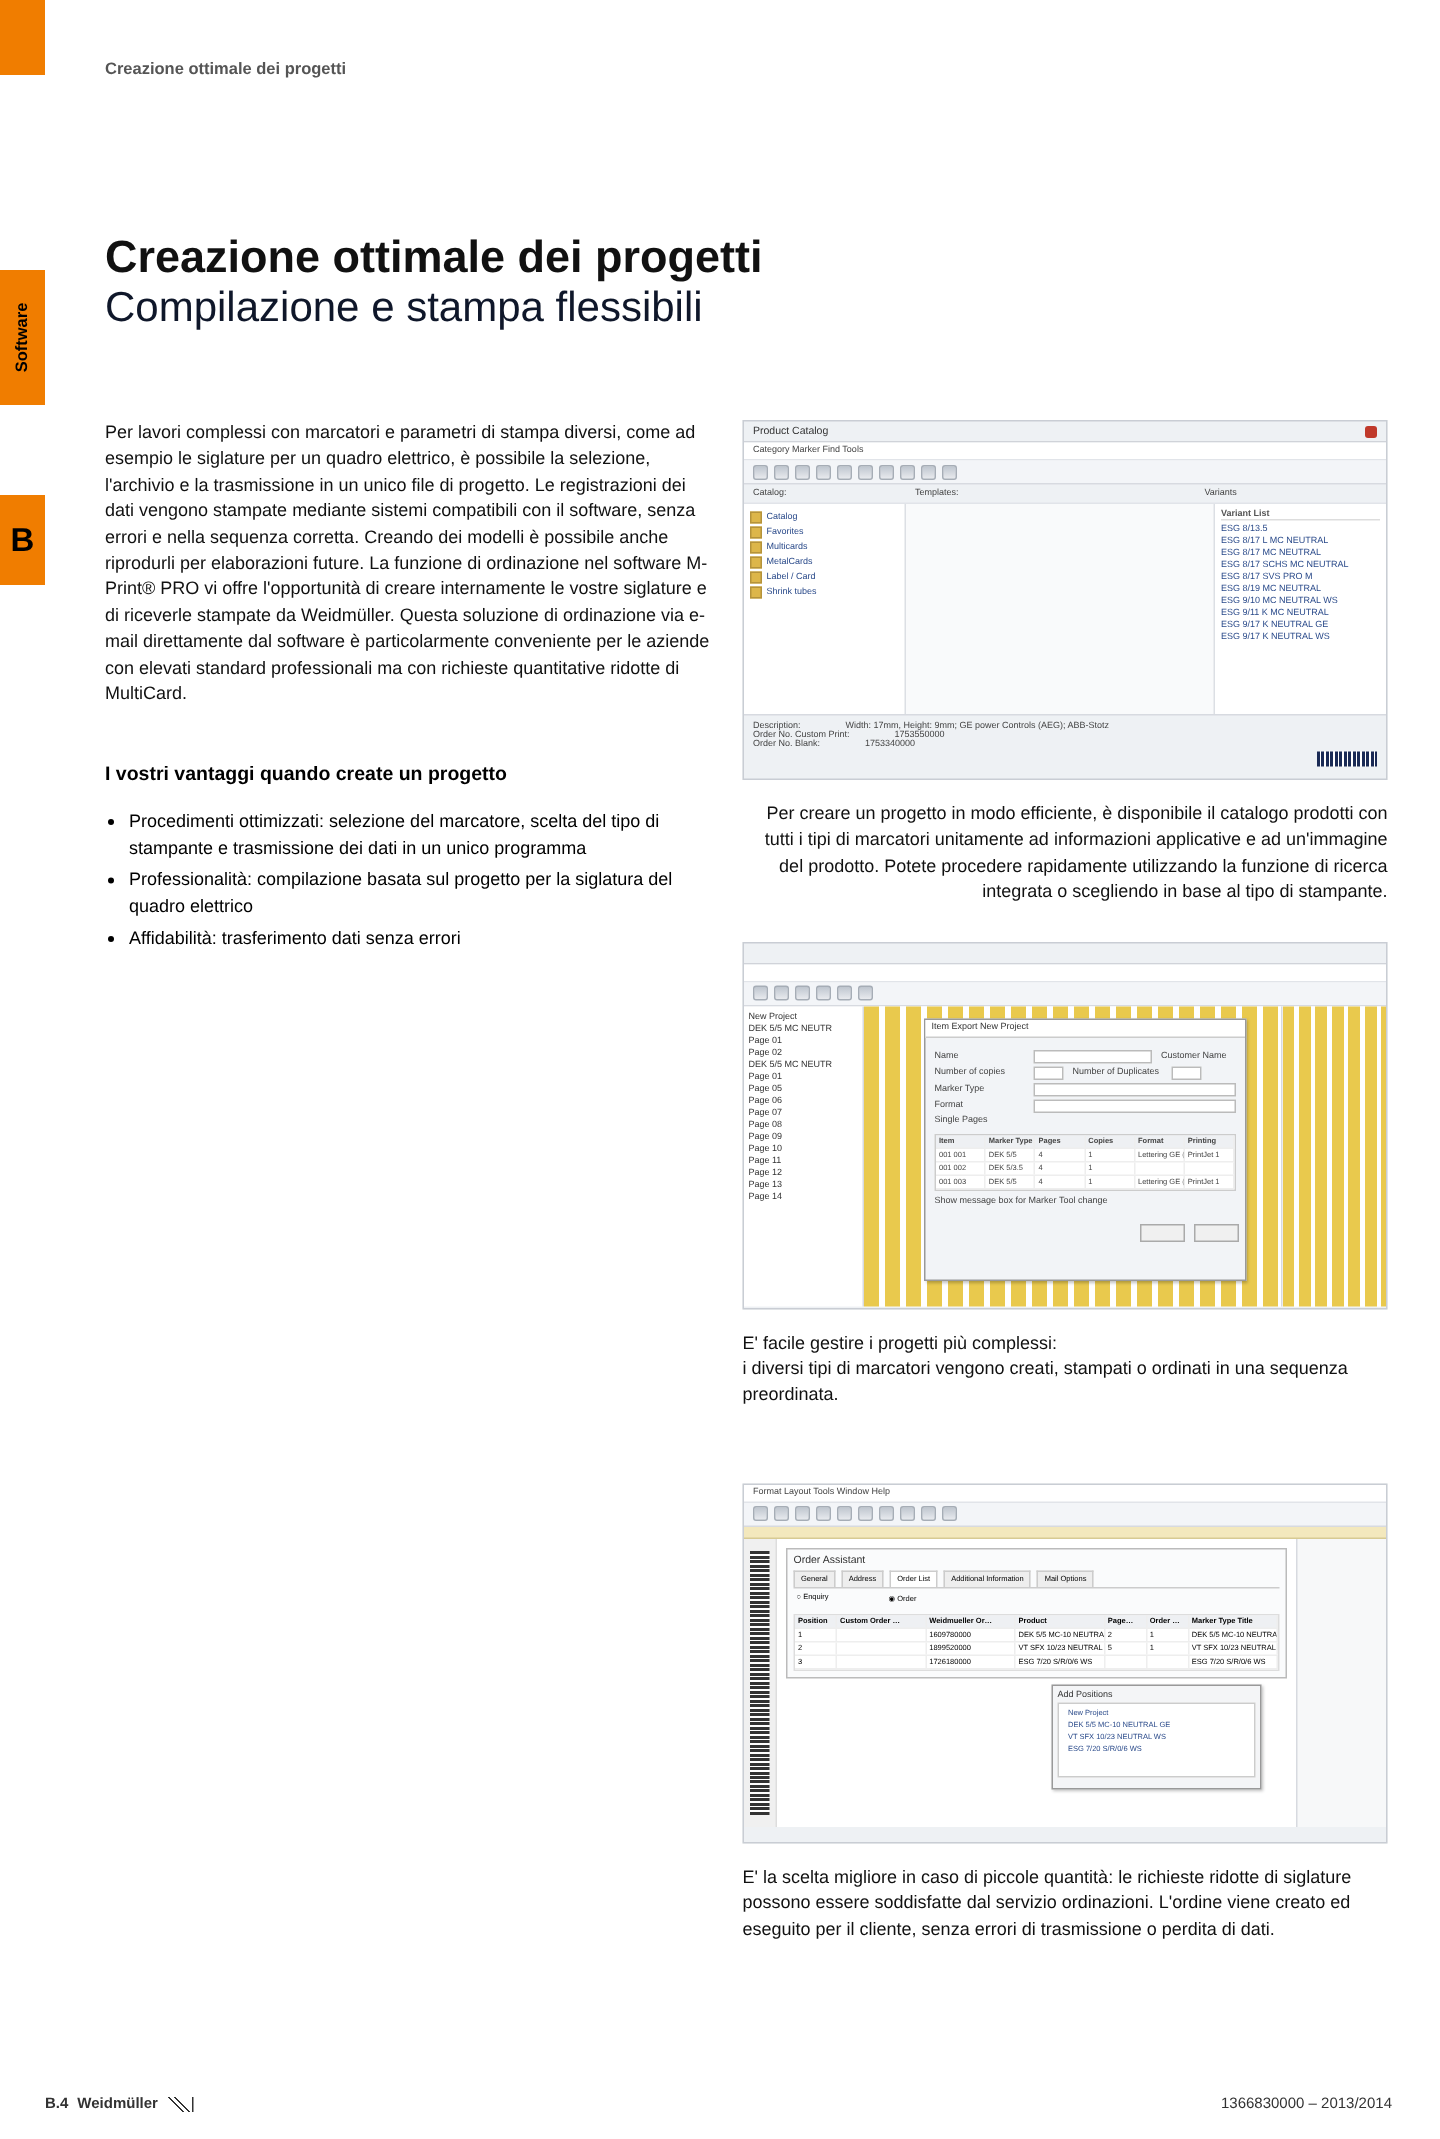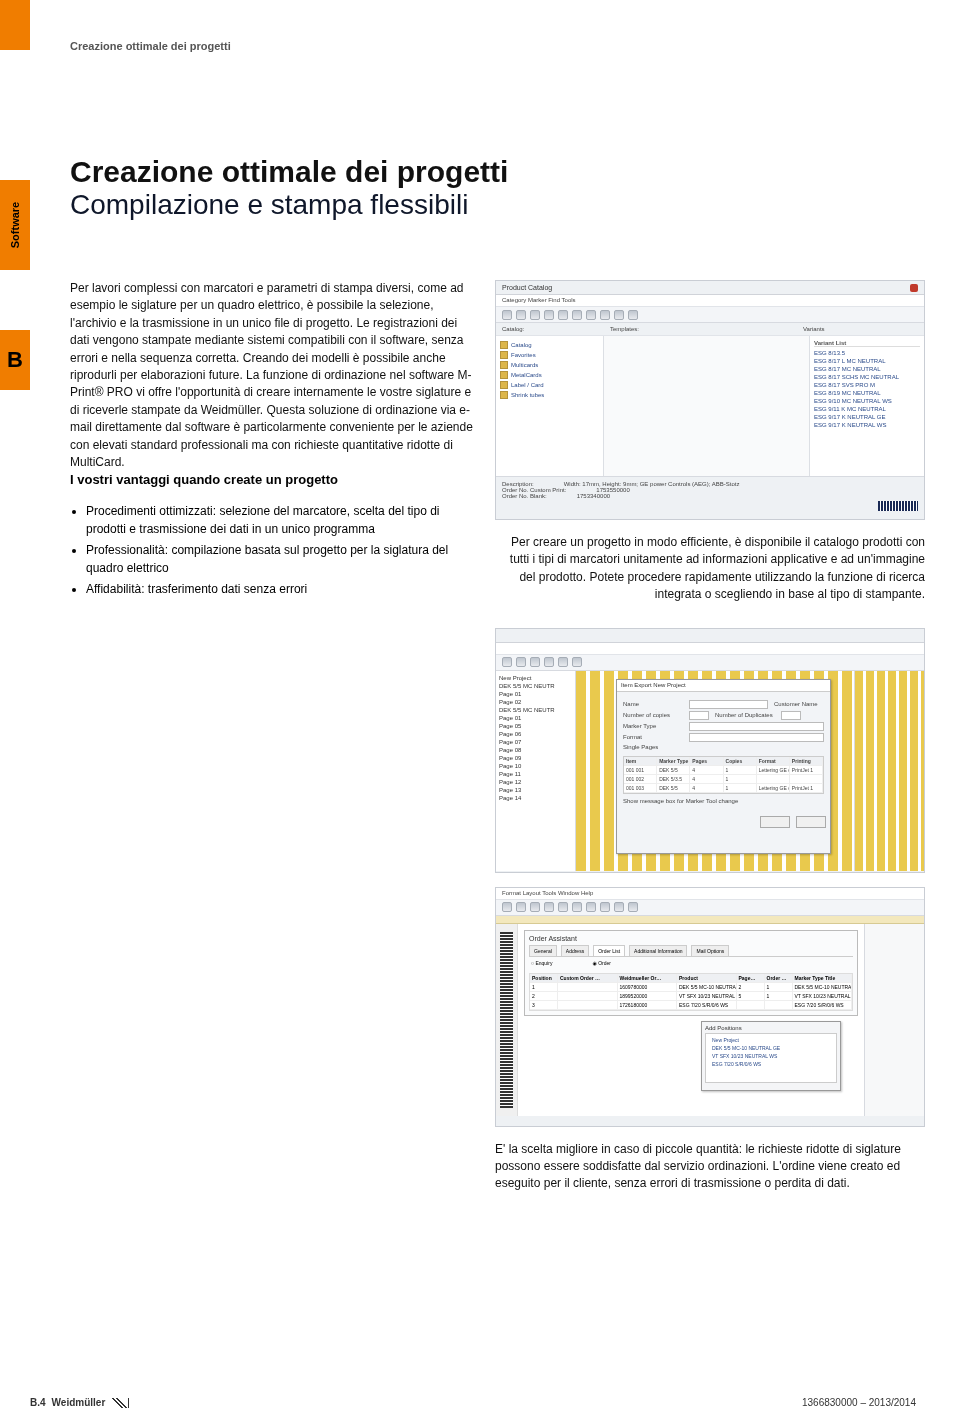--- a/index.html
+++ b/index.html
@@ -251,7 +251,7 @@
 <div class="left-col">
   <div class="body-text">Per lavori complessi con marcatori e parametri di stampa diversi, come ad esempio le siglature per un quadro elettrico, è possibile la selezione, l'archivio e la trasmissione in un unico file di progetto. Le registrazioni dei dati vengono stampate mediante sistemi compatibili con il software, senza errori e nella sequenza corretta. Creando dei modelli è possibile anche riprodurli per elaborazioni future. La funzione di ordinazione nel software M-Print® PRO vi offre l'opportunità di creare internamente le vostre siglature e di riceverle stampate da Weidmüller. Questa soluzione di ordinazione via e-mail direttamente dal software è particolarmente conveniente per le aziende con elevati standard professionali ma con richieste quantitative ridotte di MultiCard.</div>
 
-  <div class="sub-heading" style="">I vostri vantaggi quando create un progetto</div>
+  <div class="sub-heading" style="margin-top:36px;">I vostri vantaggi quando create un progetto</div>
   <ul class="body-list">
     <li>Procedimenti ottimizzati: selezione del marcatore, scelta del tipo di prodotti e trasmissione dei dati in un unico programma</li>
     <li>Professionalità: compilazione basata sul progetto per la siglatura del quadro elettrico</li>

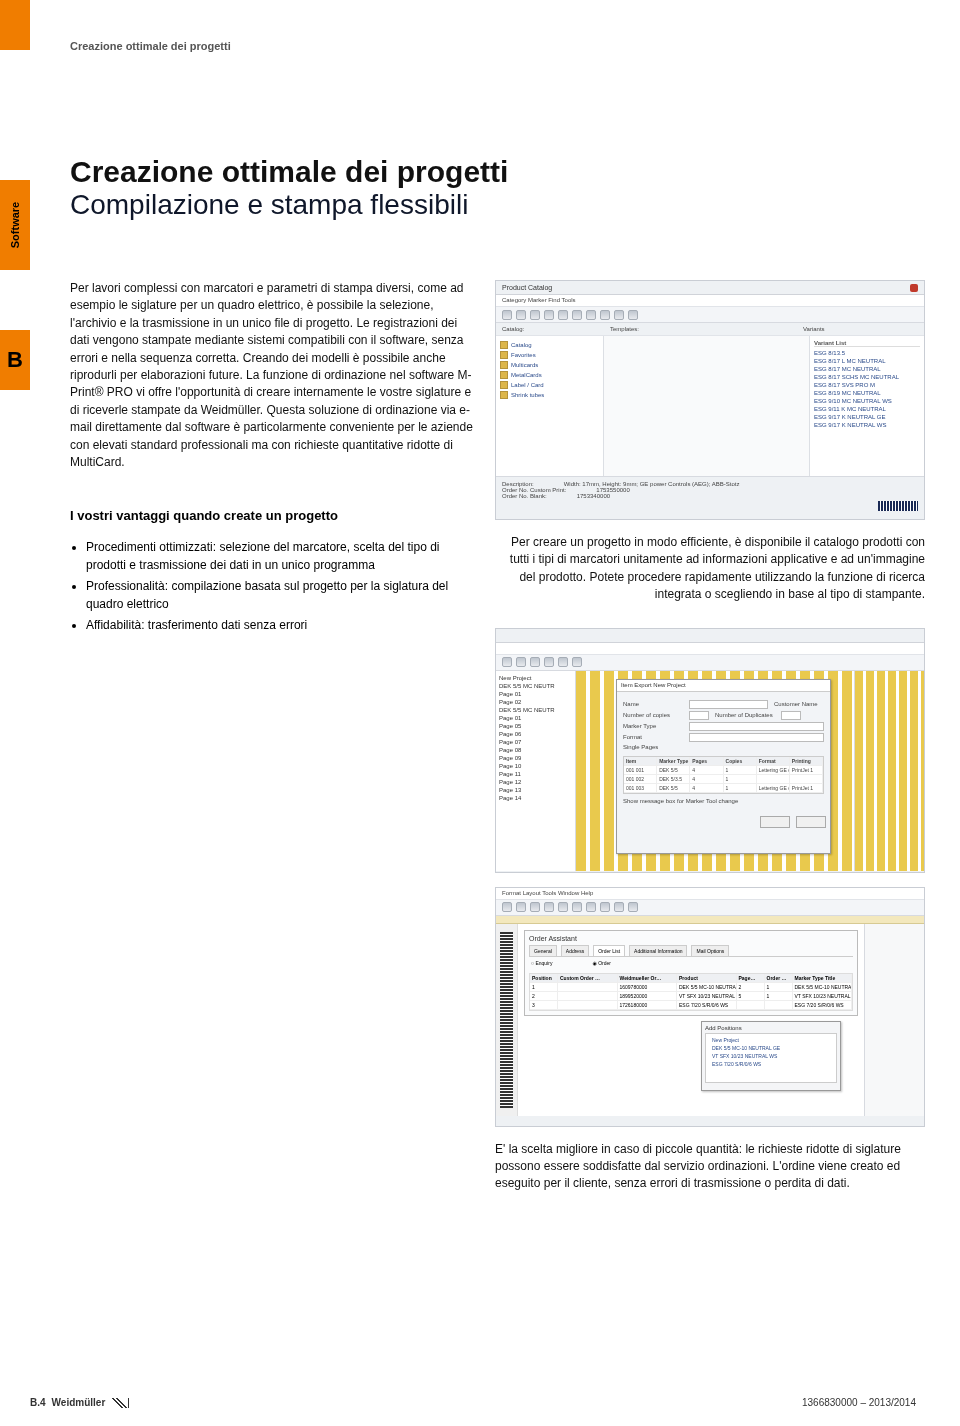--- a/index.html
+++ b/index.html
@@ -253,7 +253,7 @@
 
   <div class="sub-heading" style="margin-top:36px;">I vostri vantaggi quando create un progetto</div>
   <ul class="body-list">
-    <li>Procedimenti ottimizzati: selezione del marcatore, scelta del tipo di prodotti e trasmissione dei dati in un unico programma</li>
+    <li>Procedimenti ottimizzati: selezione del marcatore, scelta del tipo di stampante e trasmissione dei dati in un unico programma</li>
     <li>Professionalità: compilazione basata sul progetto per la siglatura del quadro elettrico</li>
     <li>Affidabilità: trasferimento dati senza errori</li>
   </ul>

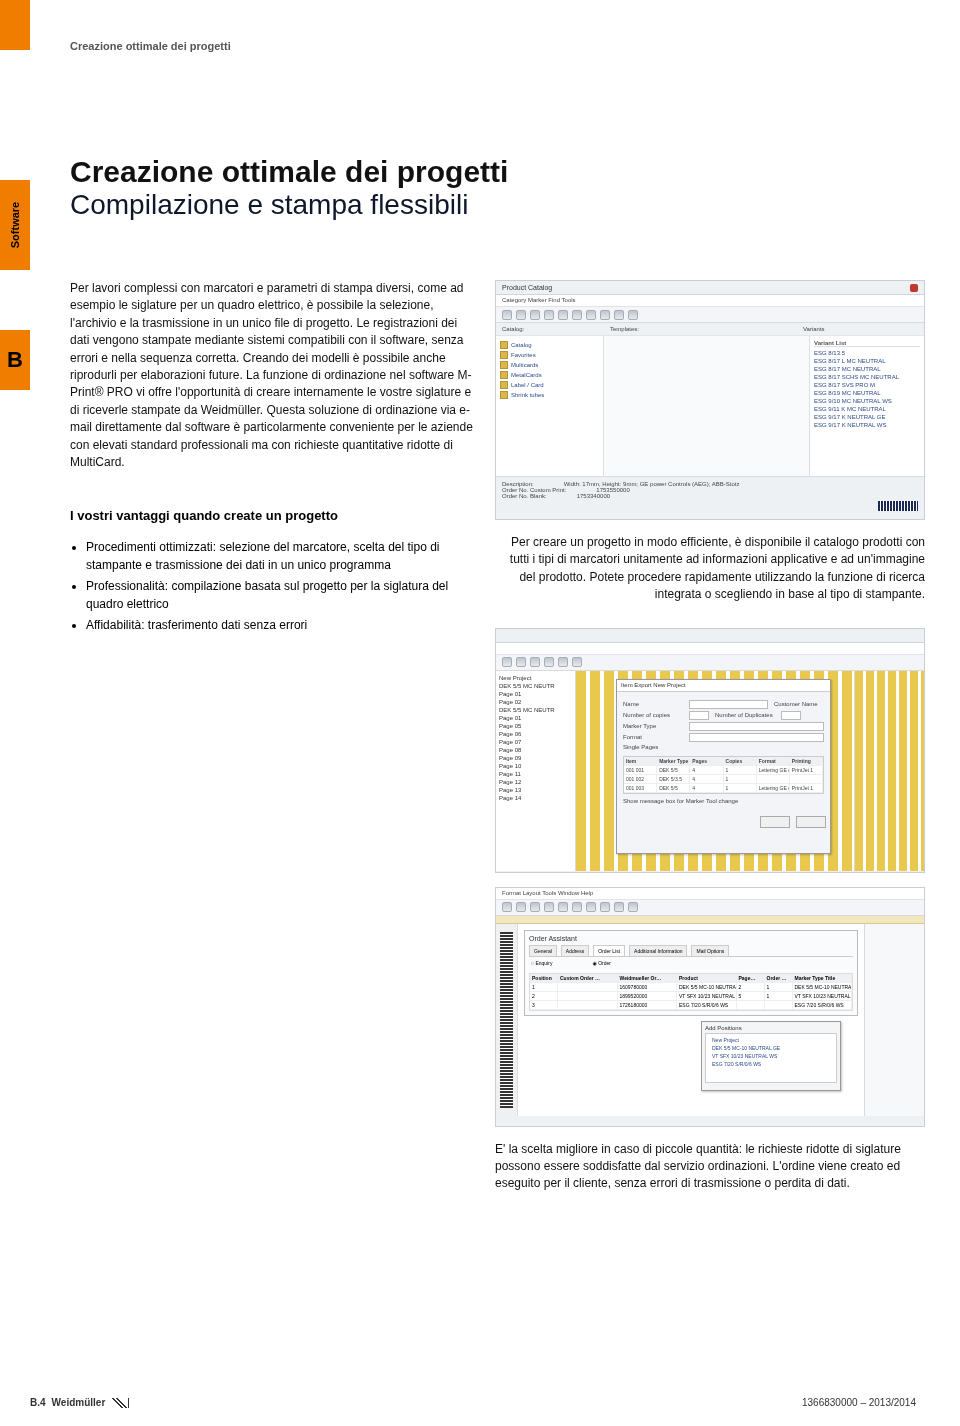--- a/index.html
+++ b/index.html
@@ -452,6 +452,8 @@
     </div>
   </div>
 
+  <div class="body-text" style="margin-bottom:50px; white-space:pre-line;">E' facile gestire i progetti più complessi:
+i diversi tipi di marcatori vengono creati, stampati o ordinati in una sequenza preordinata.</div>
 
   <div class="screenshot" style="height:240px;">
     <div class="ss-menu">Format  Layout  Tools  Window  Help</div>

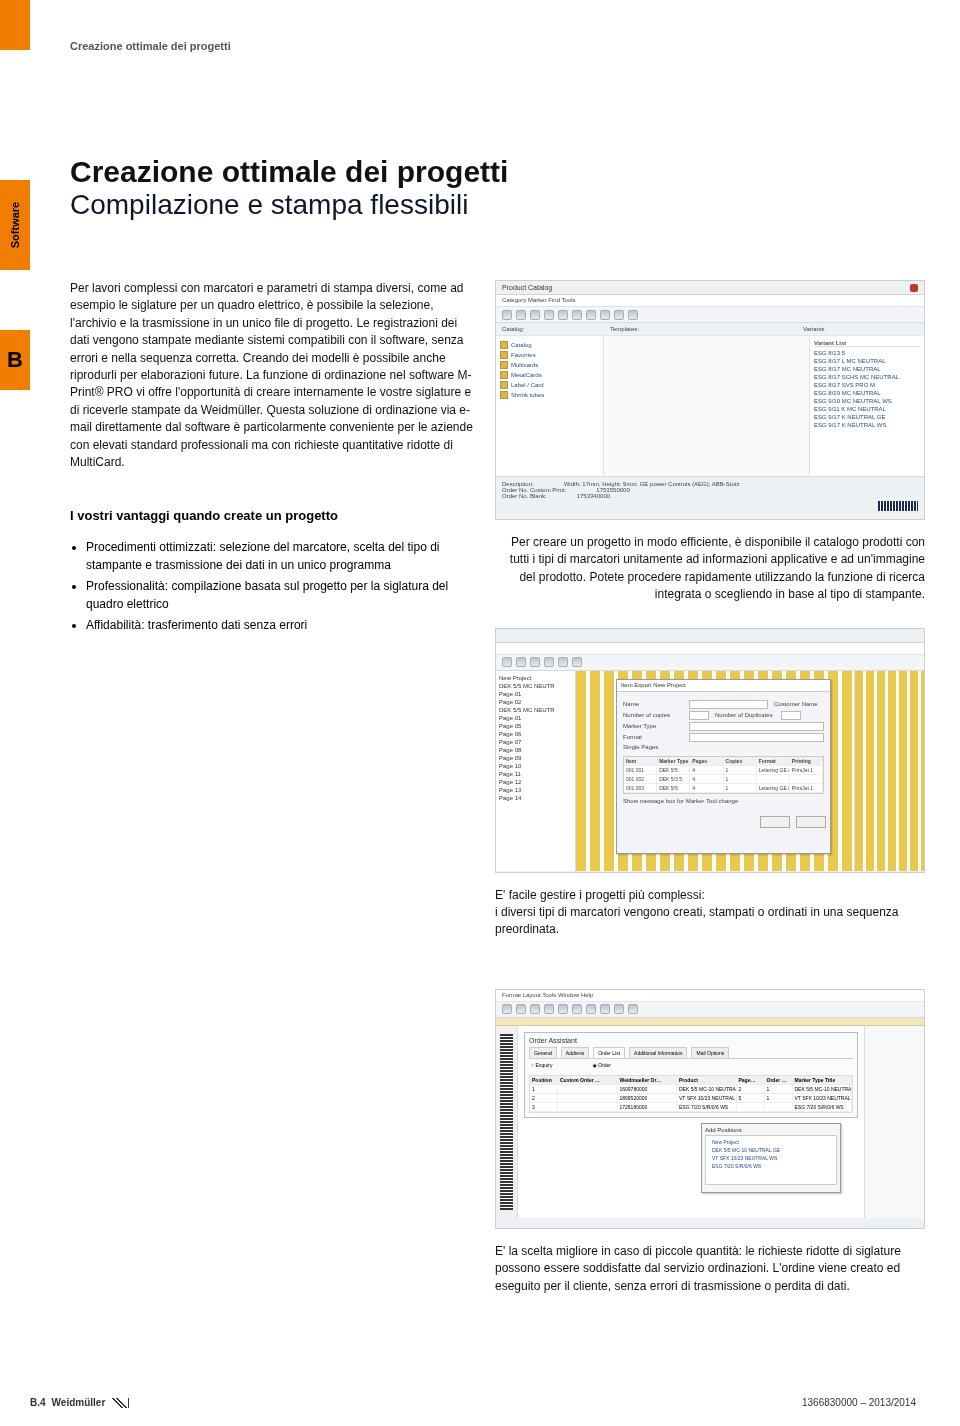--- a/index.html
+++ b/index.html
@@ -221,7 +221,7 @@
   .ss3-rightpanel { width:60px; background:#f7f8f9; border-left:1px solid #d7dae0;}
 
   .footer {
-    position:absolute; left:30px; bottom:18px; right:44px;
+    position:absolute; left:30px; bottom:18px; right:32px;
     display:flex; justify-content:space-between;
     font-size:10px; color:#333;
     align-items:center;

